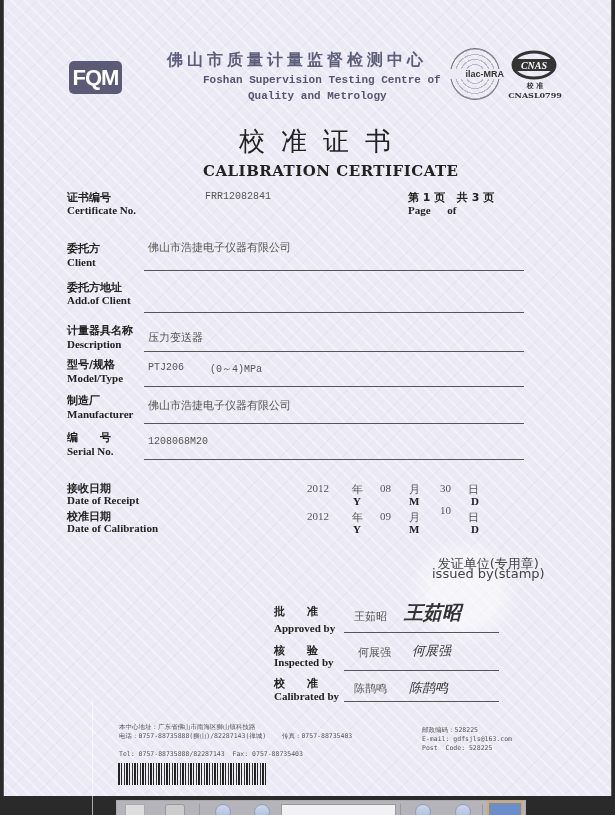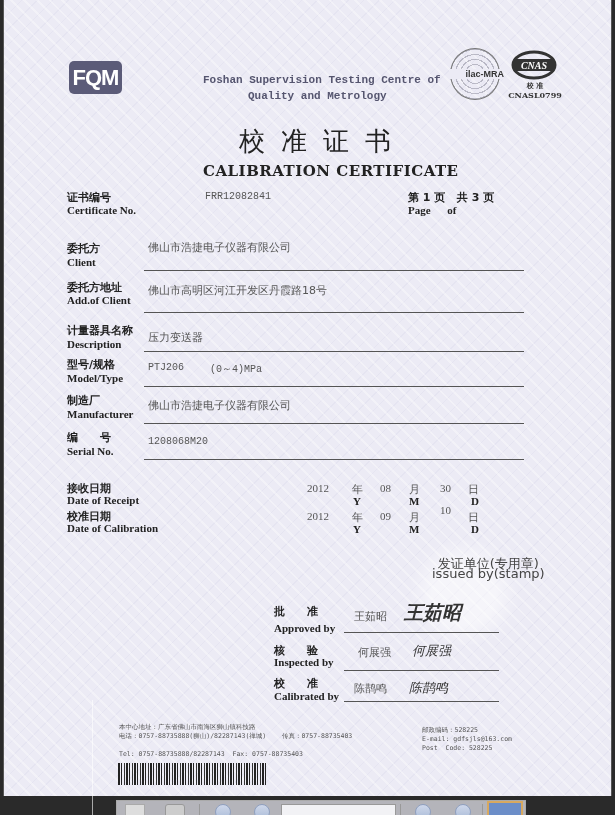--- a/index.html
+++ b/index.html
@@ -60,6 +60,7 @@
 <div class="page">
 
   <div class="abs fqm-logo">FQM</div>
+  <div class="abs org-cn">佛山市质量计量监督检测中心</div>
   <div class="abs org-en1">Foshan Supervision Testing Centre of</div>
   <div class="abs org-en2">Quality and Metrology</div>
 

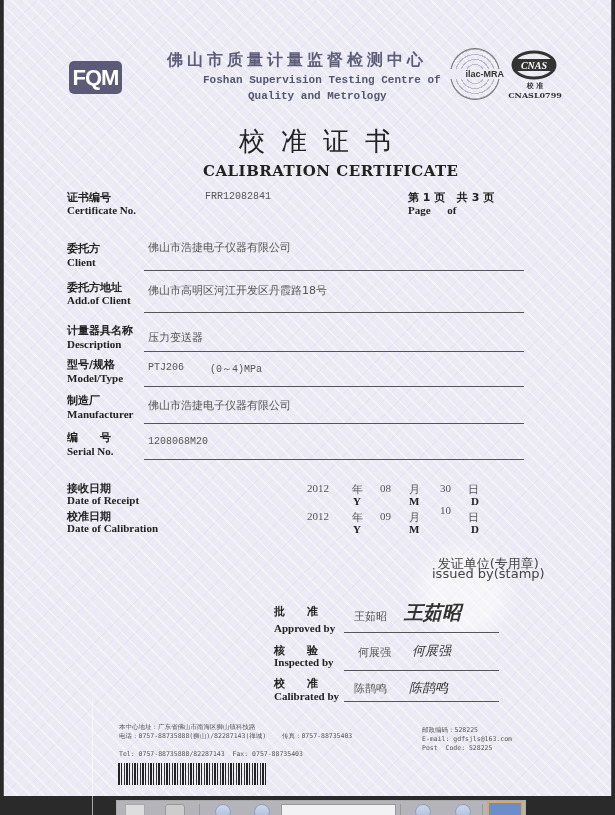--- a/index.html
+++ b/index.html
@@ -103,7 +103,6 @@
 
   <div class="abs lbl-cn" style="left:63px;top:280px;">委托方地址</div>
   <div class="abs lbl-en" style="left:63px;top:294px;">Add.of Client</div>
-  <div class="abs val" style="left:144px;top:283px;">佛山市高明区河江开发区丹霞路18号</div>
   <div class="abs rule" style="top:312px;"></div>
 
   <div class="abs lbl-cn" style="left:63px;top:323px;">计量器具名称</div>

